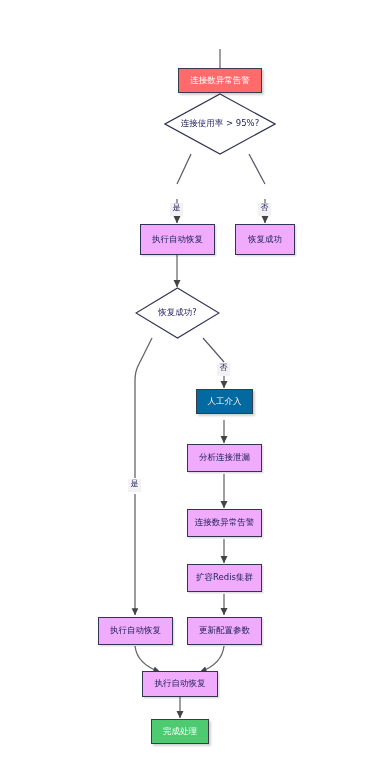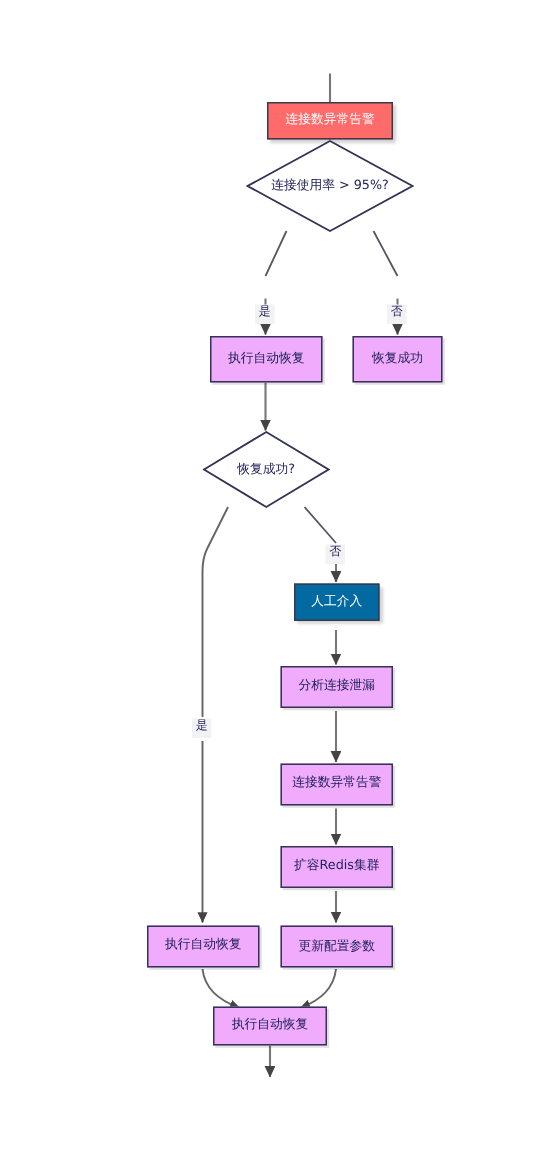--- a/index.html
+++ b/index.html
@@ -192,6 +192,9 @@
     <span>执行自动恢复</span>
   </div>
 
+  <div class="node-box n-end" style="left:151px;top:719px;width:58px;height:25px;">
+    <span>完成处理</span>
+  </div>
 
 </div>
 

